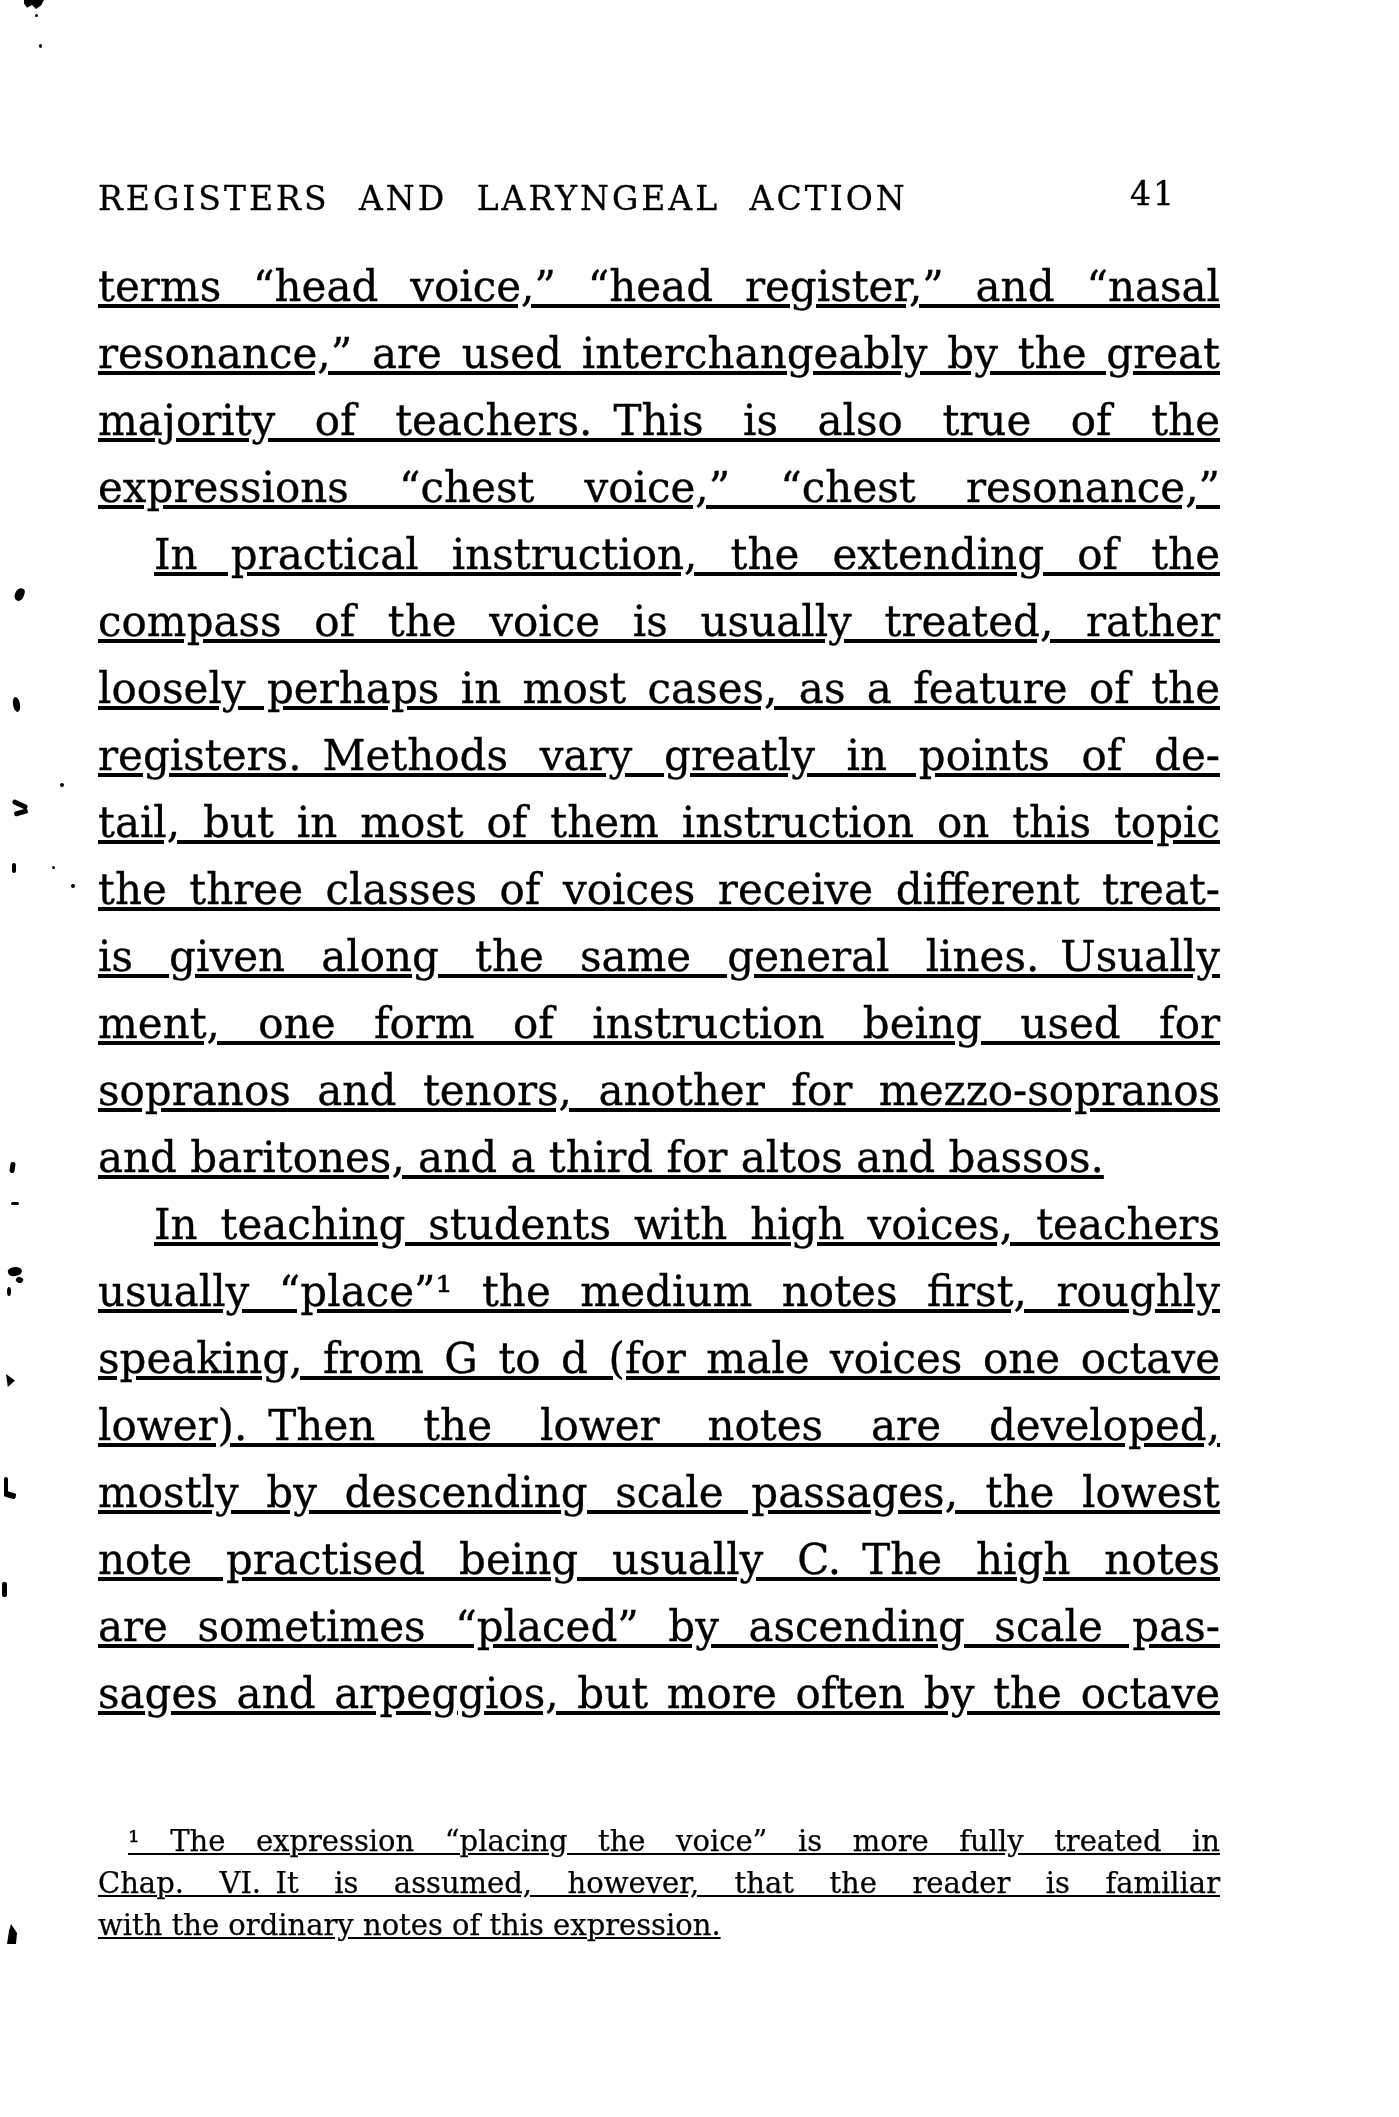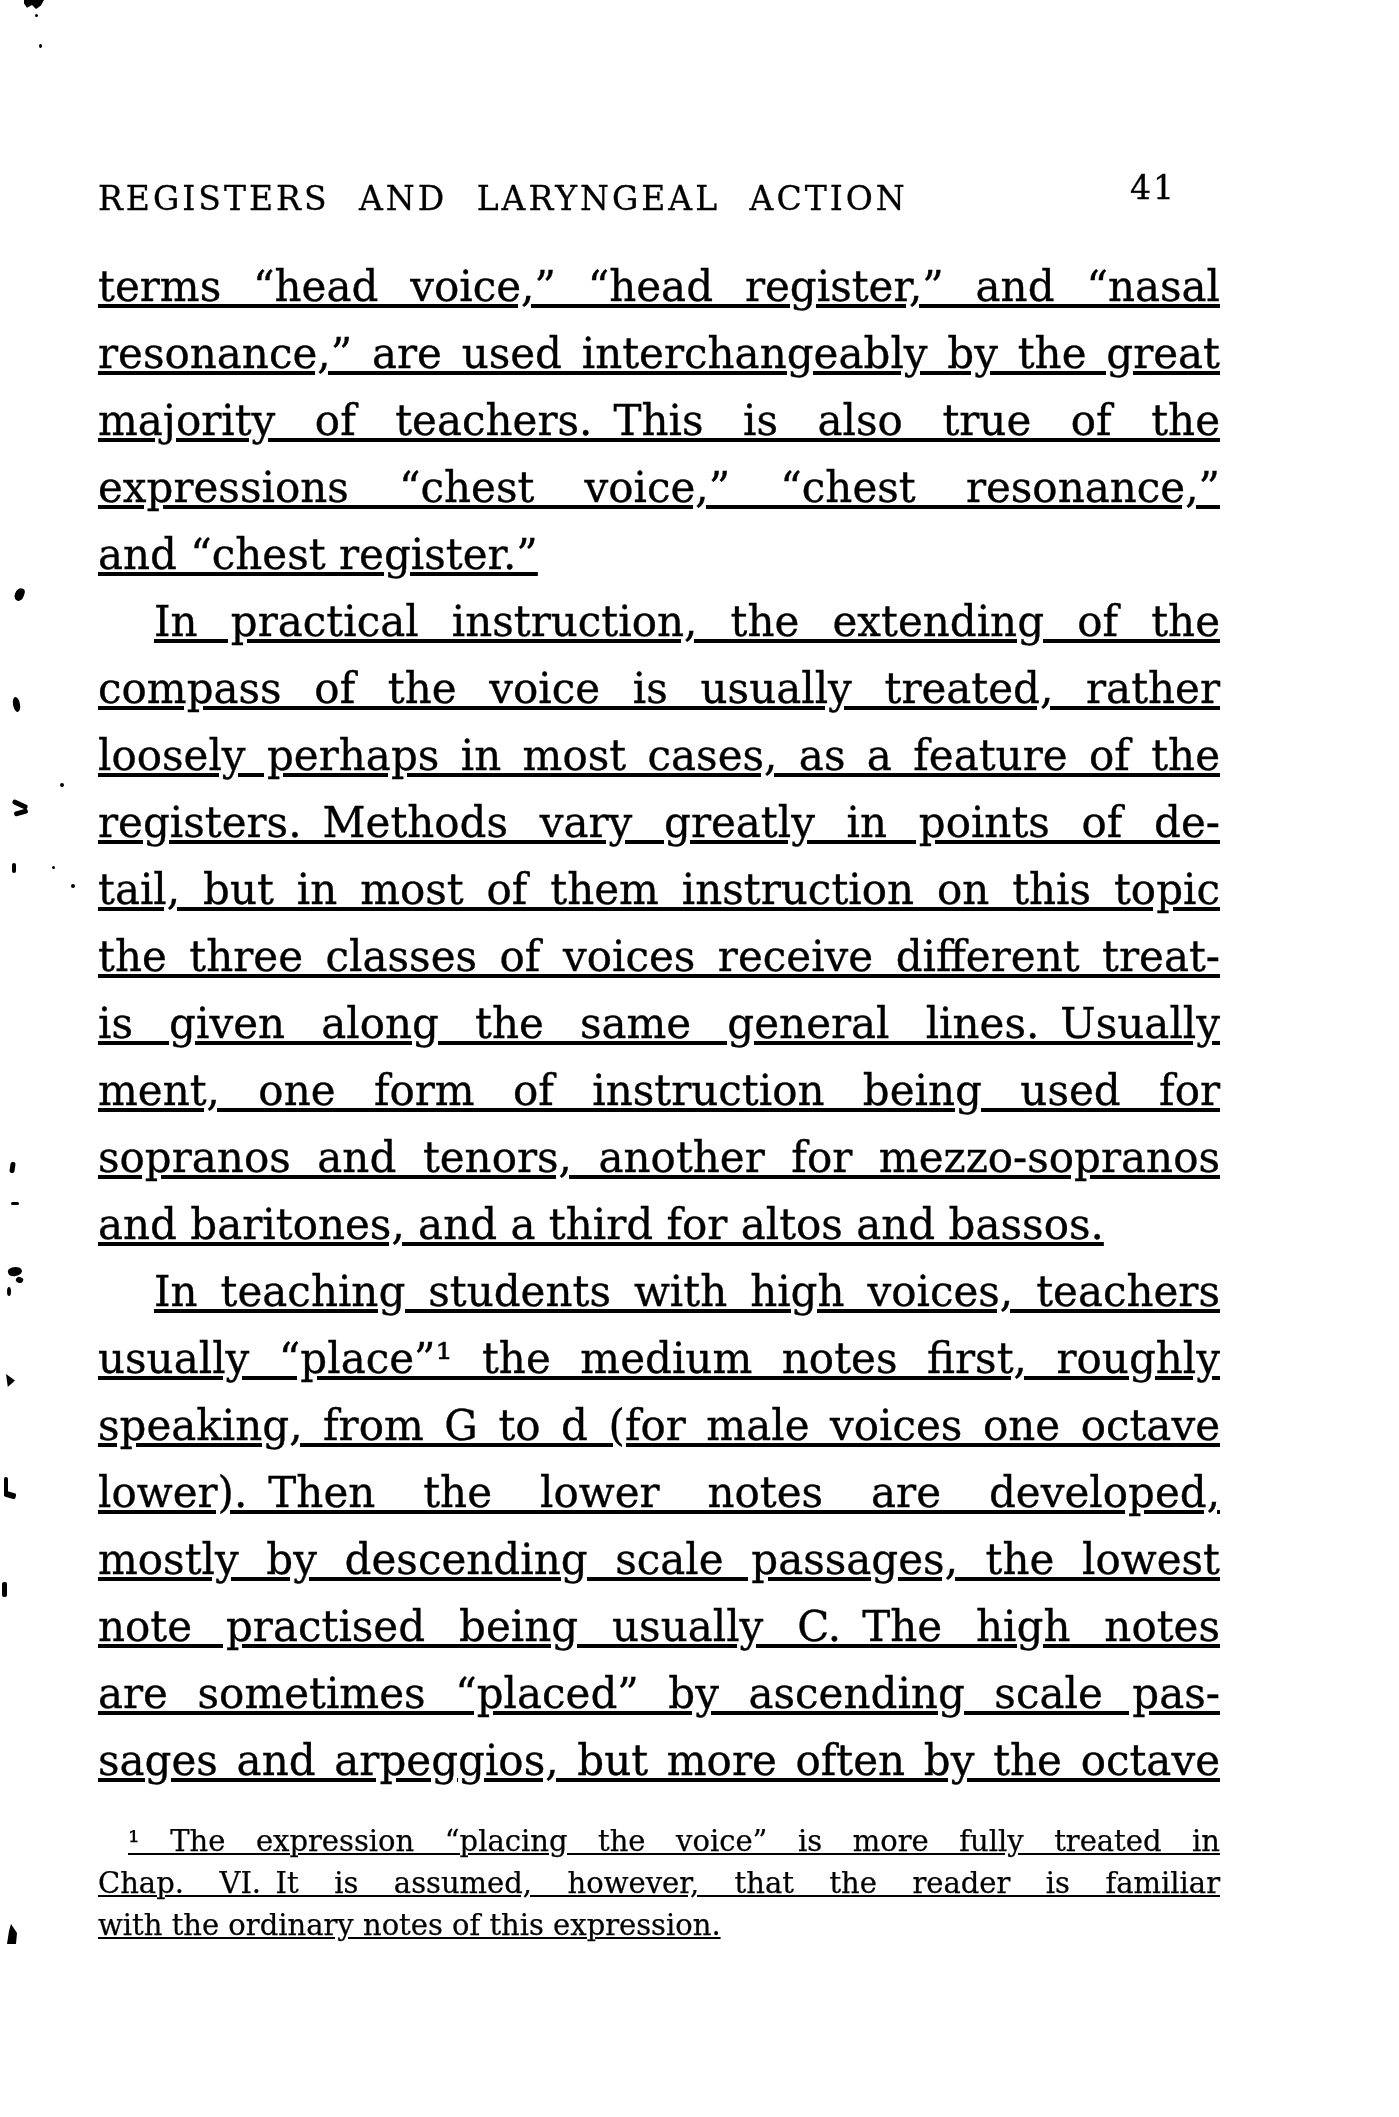--- a/index.html
+++ b/index.html
@@ -30,7 +30,7 @@
   }
   .page-number {
     position: absolute;
-    top: 168px;
+    top: 174px;
     left: 1130px;
     font-size: 33px;
     letter-spacing: 2px;

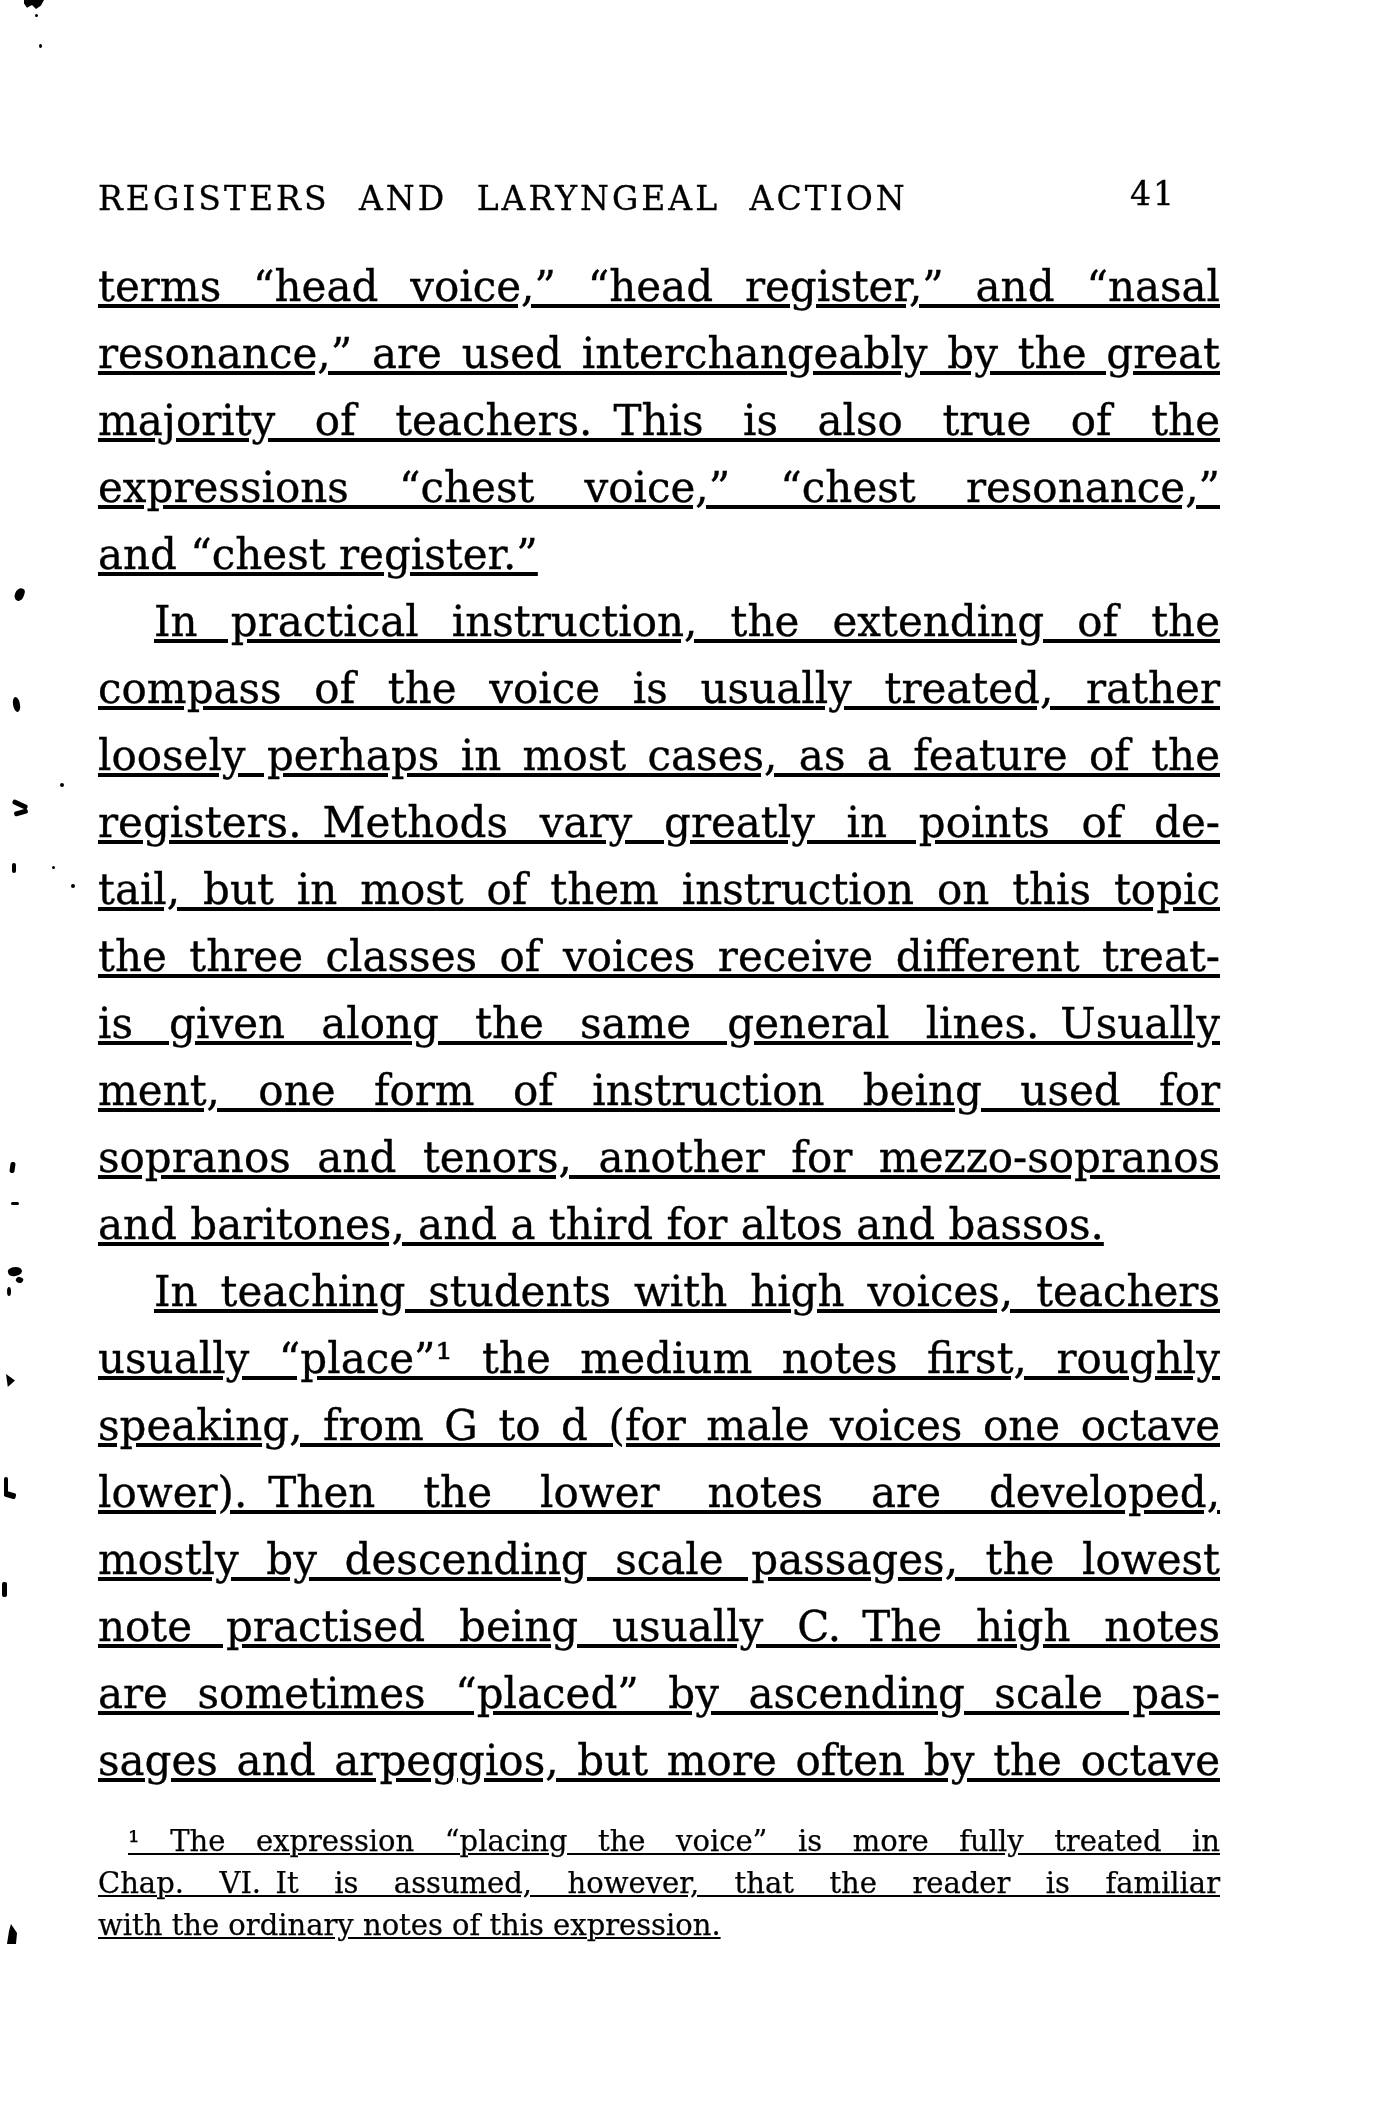--- a/index.html
+++ b/index.html
@@ -83,7 +83,6 @@
       <div class="line">resonance,” are used interchangeably by the great</div>
       <div class="line">majority of teachers. This is also true of the</div>
       <div class="line">expressions “chest voice,” “chest resonance,”</div>
-      <div class="line no-just">and “chest register.”</div>
       <div class="line indent">In practical instruction, the extending of the</div>
       <div class="line">compass of the voice is usually treated, rather</div>
       <div class="line">loosely perhaps in most cases, as a feature of the</div>

